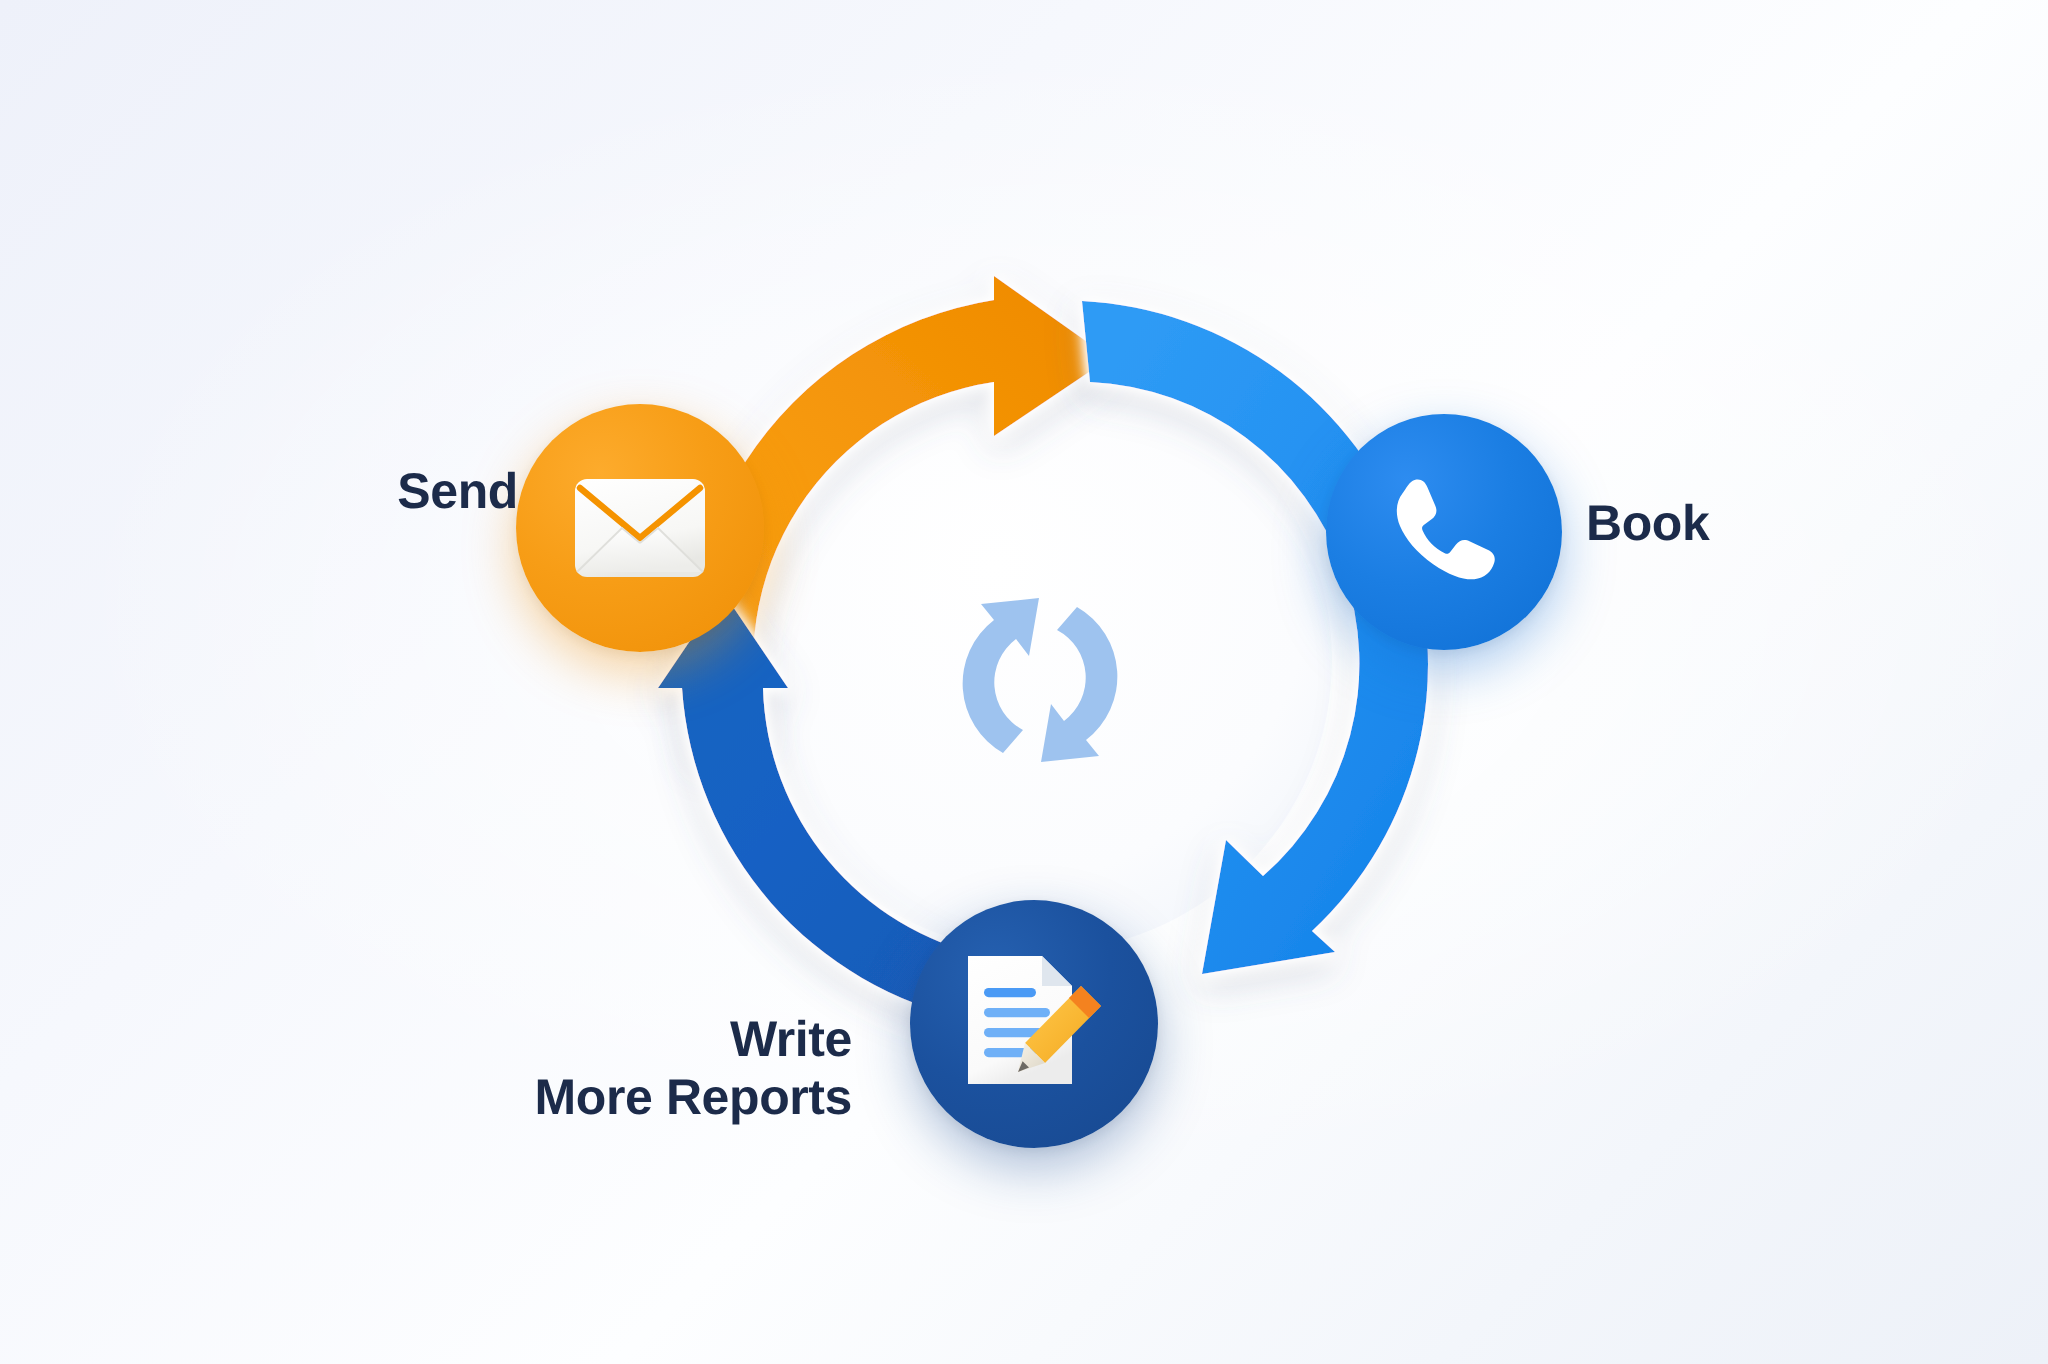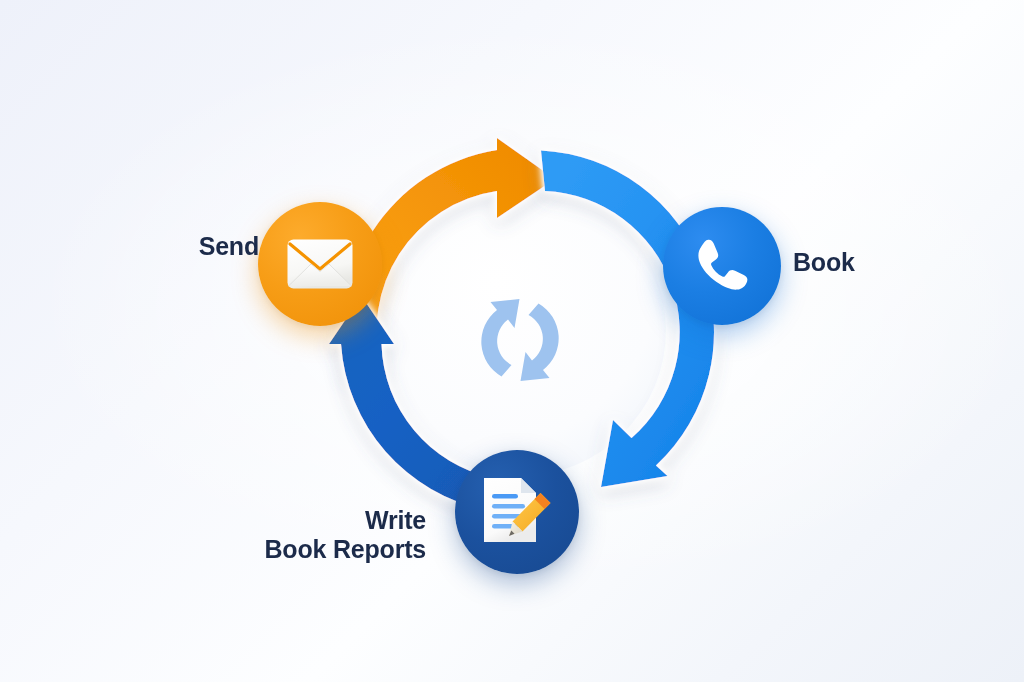--- a/index.html
+++ b/index.html
@@ -309,7 +309,7 @@
 
   <div class="label" id="label-reports">
     <span class="l1">Write</span>
-    <span class="l2">Book Reports</span>
+    <span class="l2">More Reports</span>
   </div>
 
 </div>

